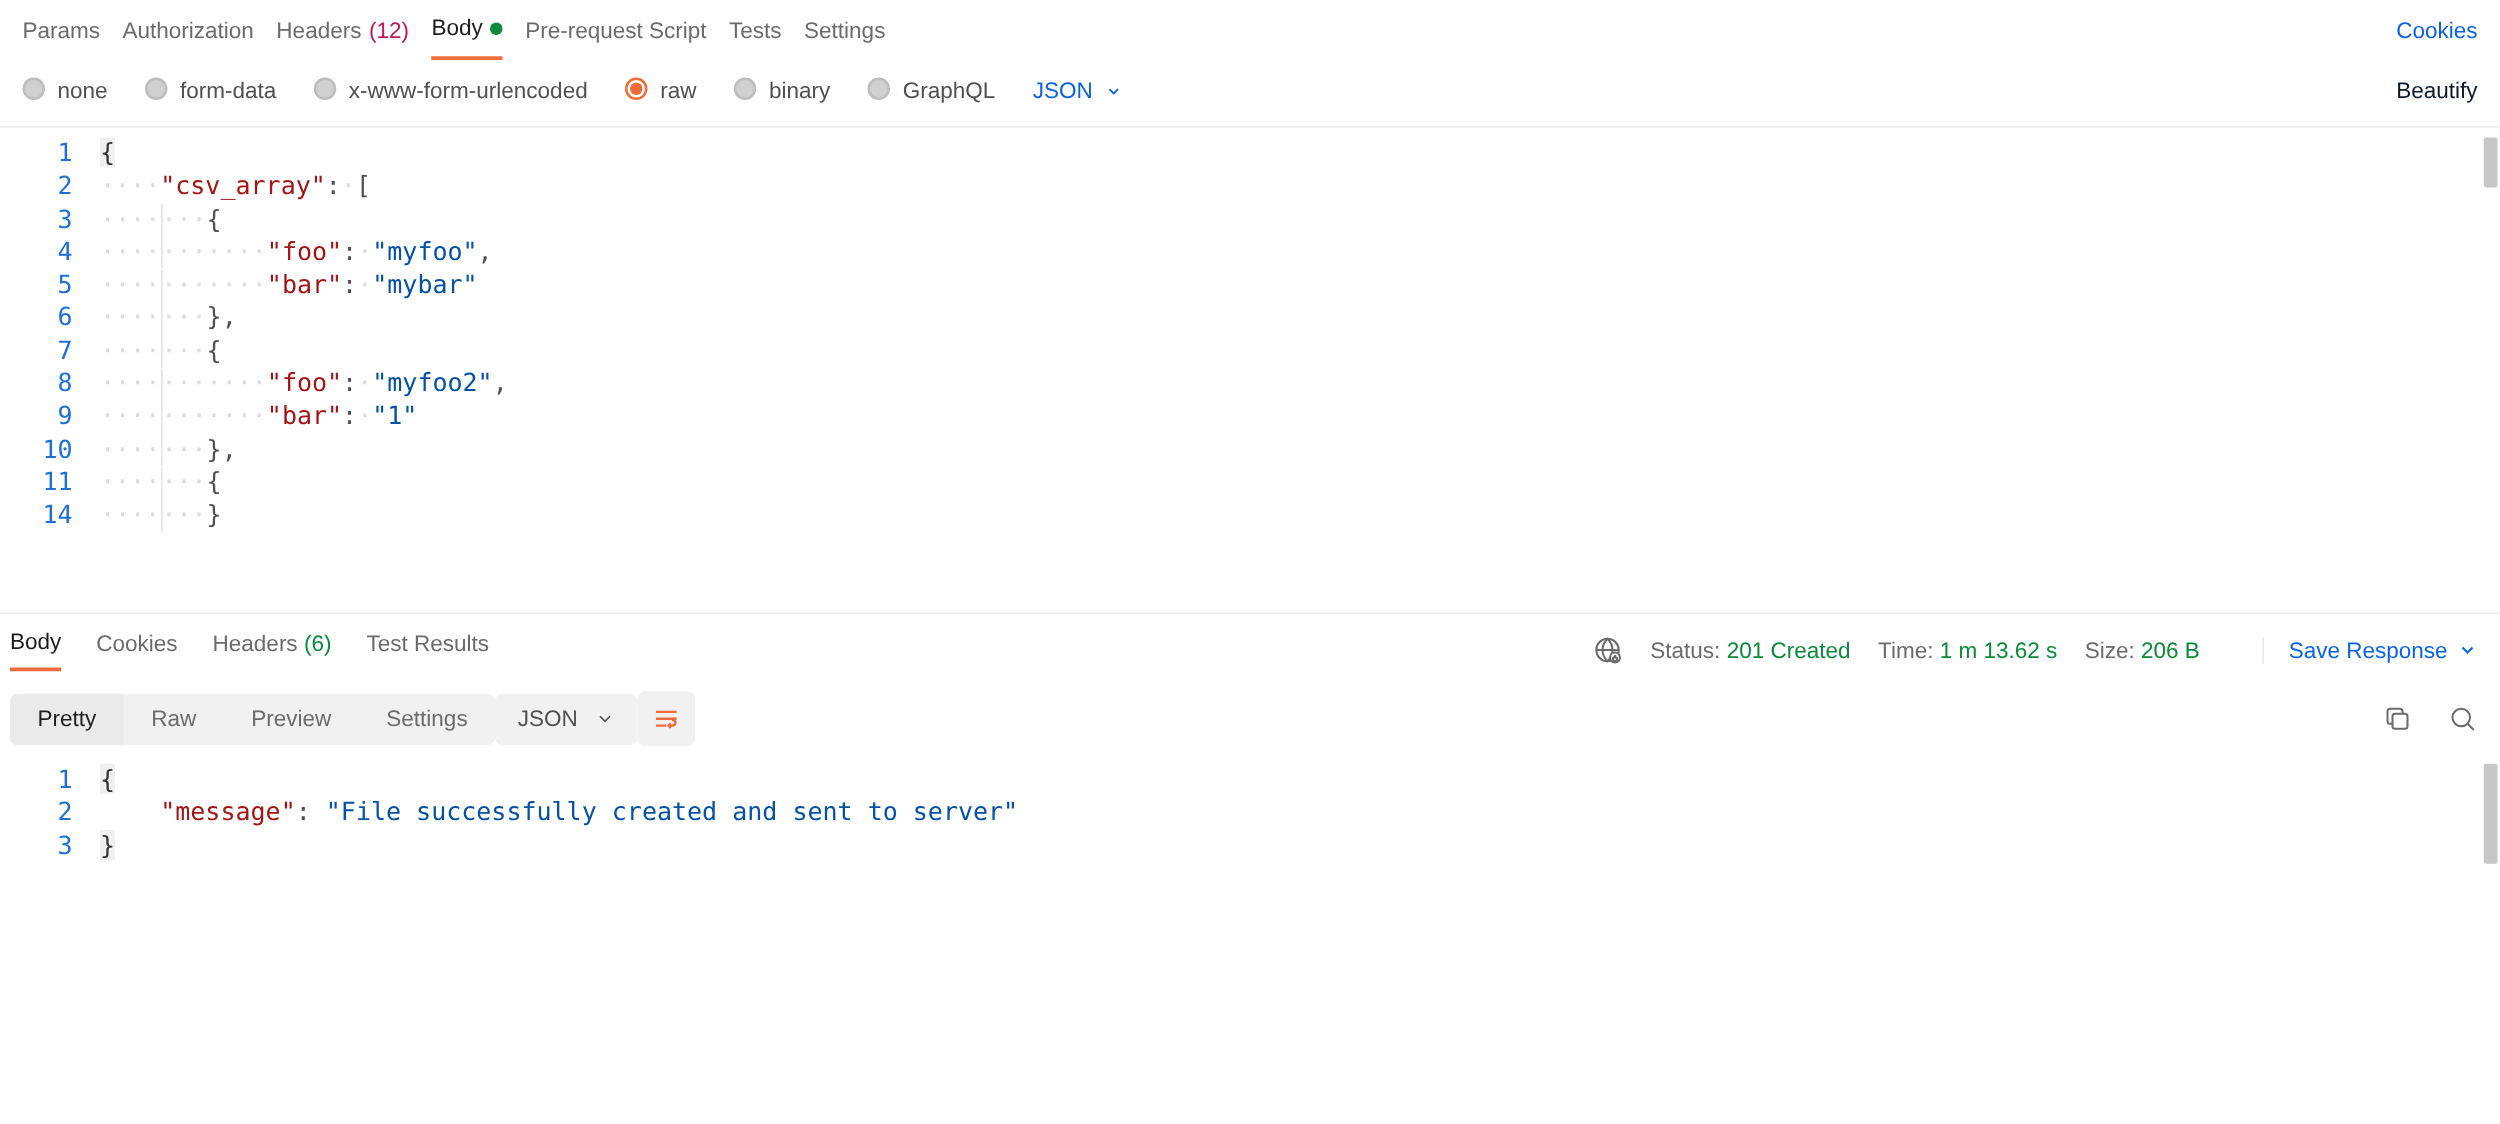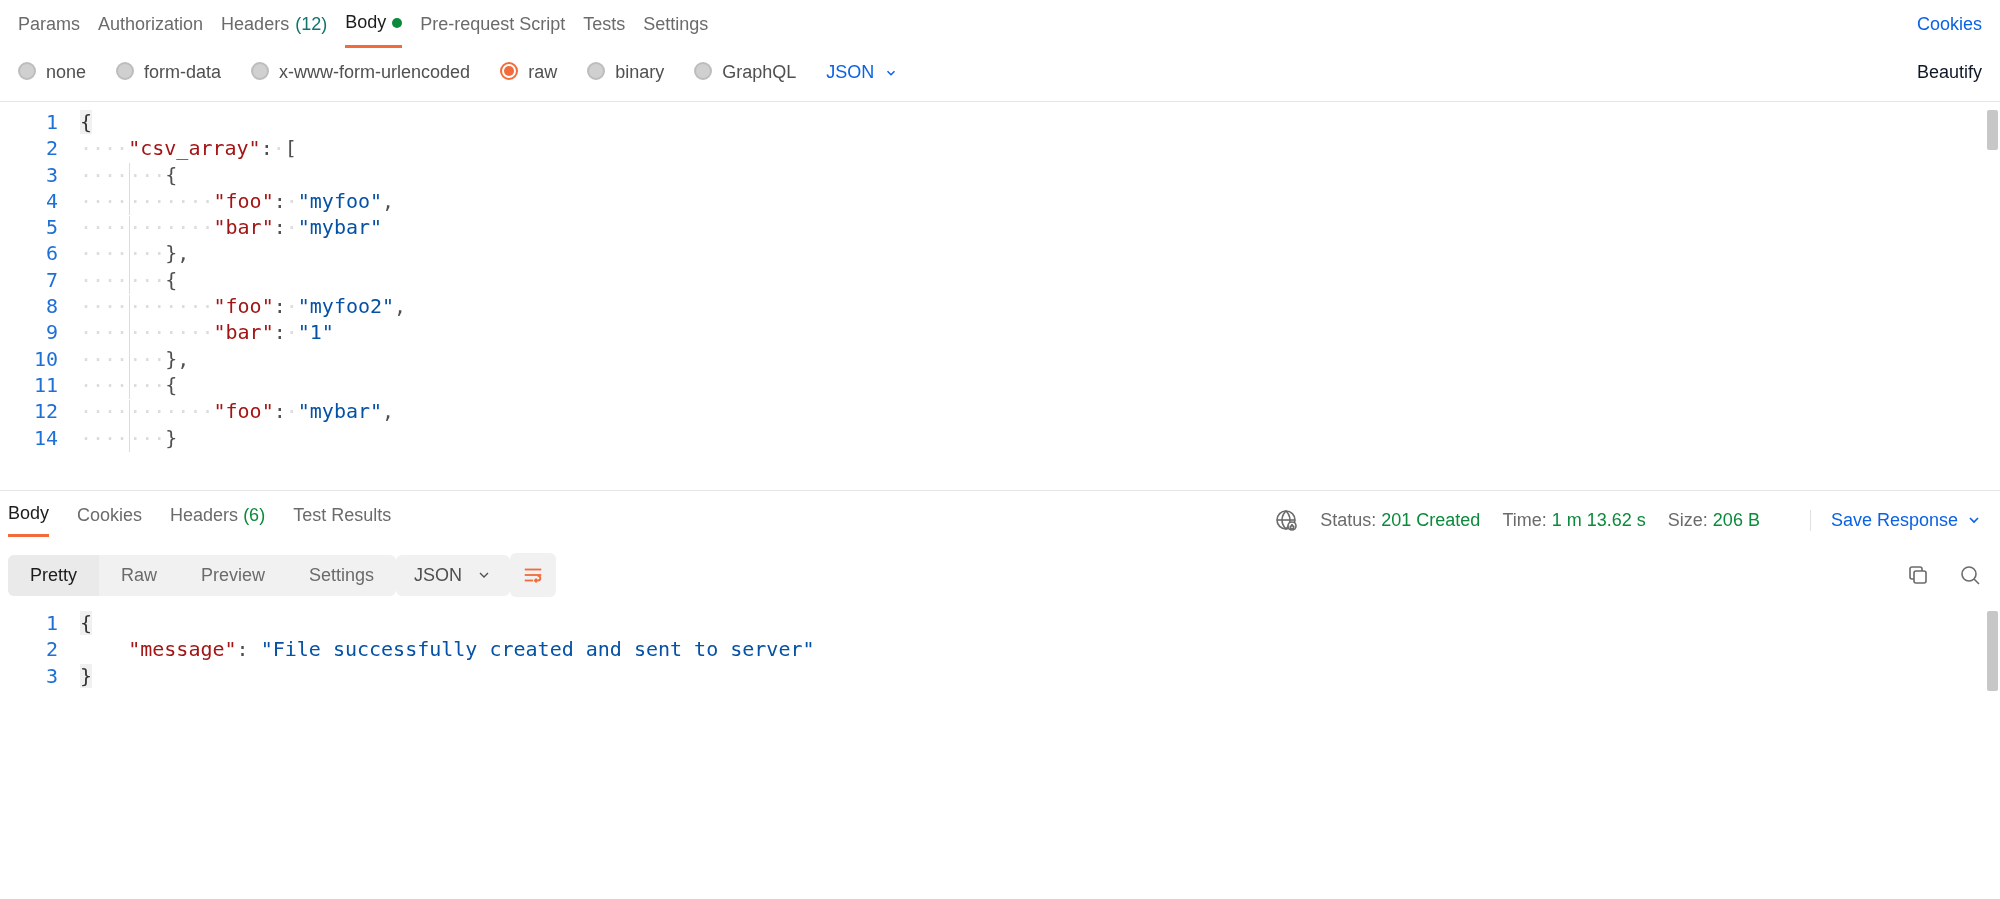--- a/index.html
+++ b/index.html
@@ -27,7 +27,7 @@
     height: 100%;
   }
   .top-tab.active { color: #1c1c1c; font-weight: 500; border-bottom: 3px solid #f26b3a; }
-  .top-tab .count { color: #0f766e; }
+  .top-tab .count { color: #be185d; }
   .dot-green { width: 10px; height: 10px; border-radius: 50%; background: #0a8a3a; display: inline-block; }
   .cookies-link { color: #0a62e6; font-weight: 500; cursor: pointer; }
 

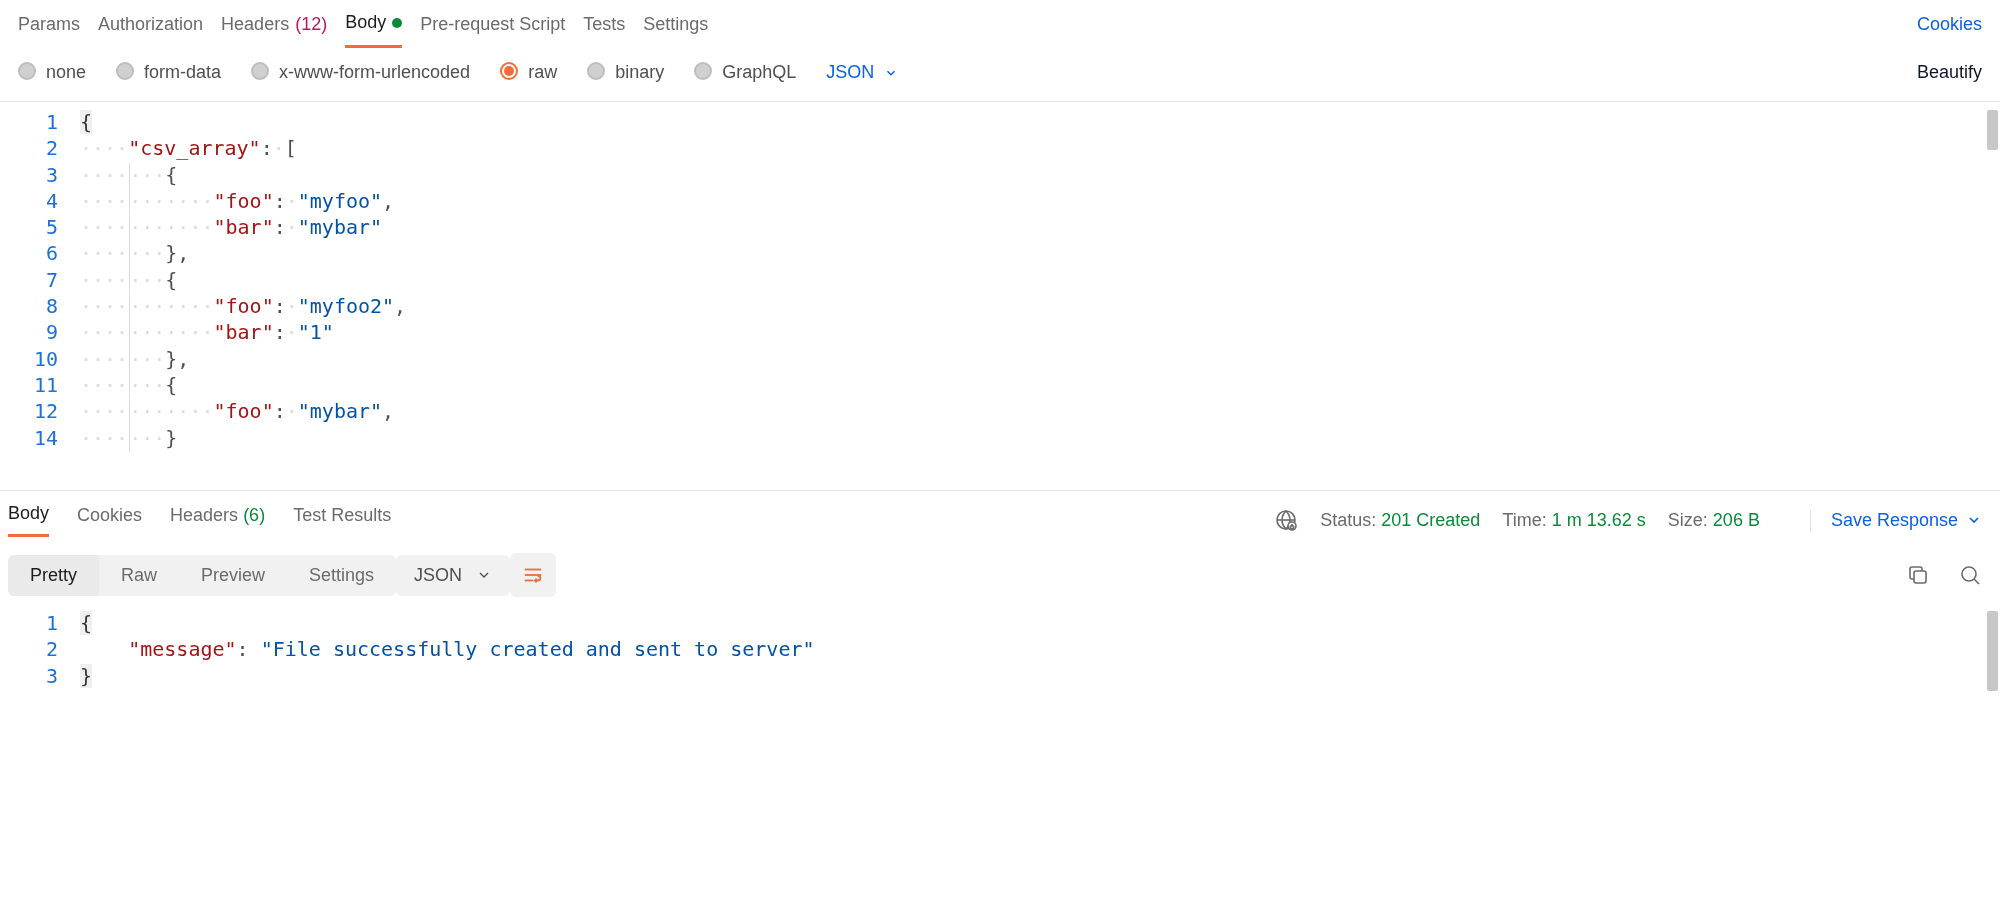--- a/index.html
+++ b/index.html
@@ -255,10 +255,6 @@
         <div class="code"><span class="ws">····</span><span class="guide"></span><span class="ws">···</span><span>{</span></div>
       </div>
       <div class="line">
-        <div class="gutter">12</div>
-        <div class="code"><span class="ws">····</span><span class="guide"></span><span class="ws">···</span><span class="ws">····</span><span class="key">"foo"</span><span>:</span><span class="ws">·</span><span class="str">"mybar"</span><span>,</span></div>
-      </div>
-      <div class="line">
         <div class="gutter">14</div>
         <div class="code"><span class="ws">····</span><span class="guide"></span><span class="ws">···</span><span>}</span></div>
       </div>

